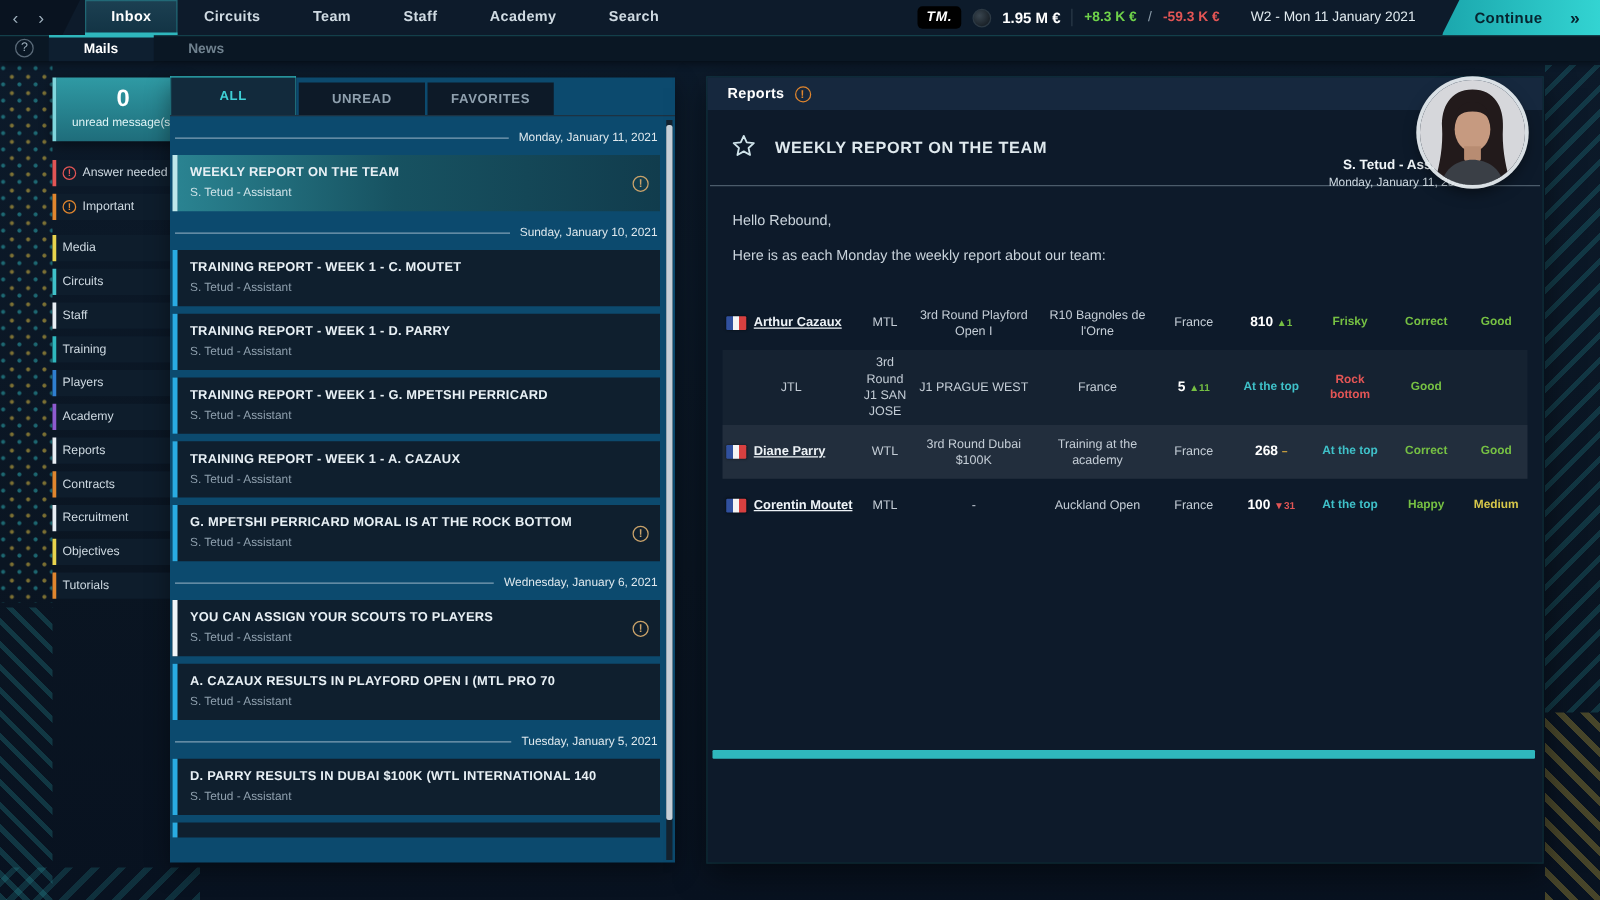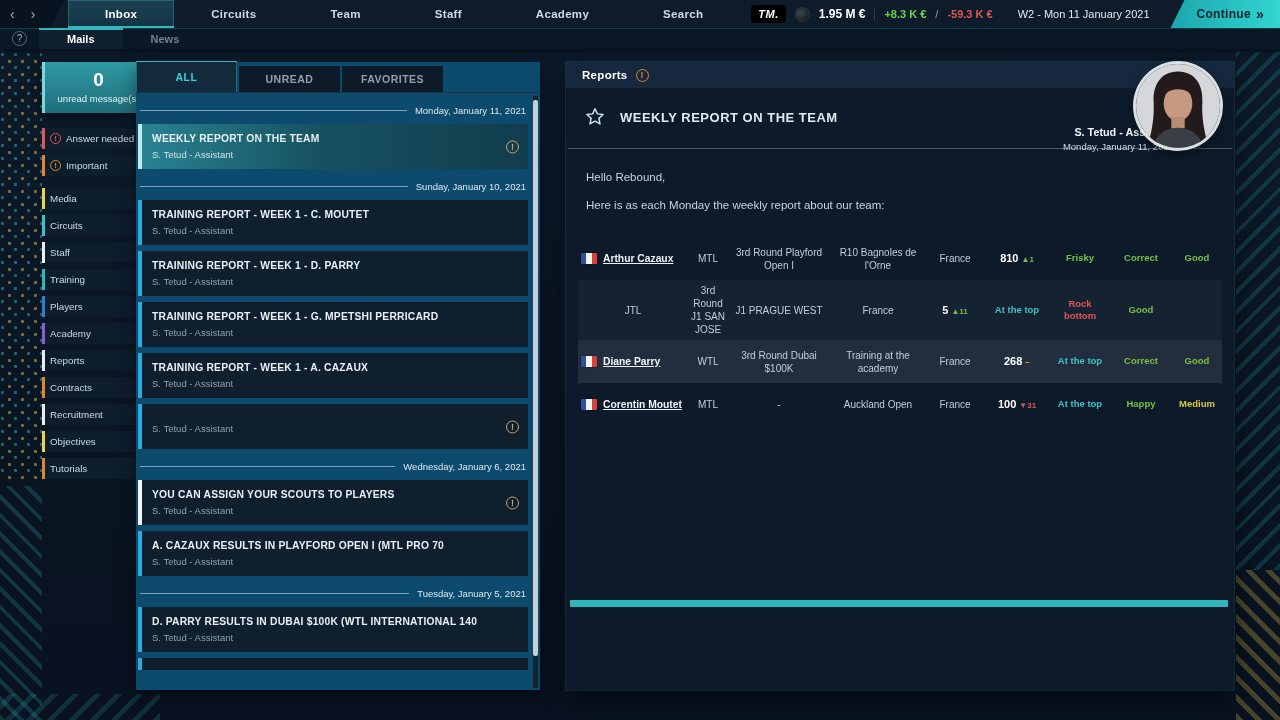--- a/index.html
+++ b/index.html
@@ -25,7 +25,7 @@
   .nav-arrows{display:flex;align-items:center;gap:16px;background:#091320;padding:0 14px 0 10px;clip-path:polygon(0 0,100% 0,78% 100%,0 100%);width:64px}
   .nav-arrow{color:#9fb0bd;font-size:14px;line-height:1;cursor:pointer}
   .top-tabs{display:flex;margin-left:4px}
-  .top-tab{padding:0 37px;display:flex;align-items:center;font-size:11.5px;font-weight:bold;color:#cfdae2;letter-spacing:.3px;cursor:pointer}
+  .top-tab{padding:0 21px;display:flex;align-items:center;font-size:11.5px;font-weight:bold;color:#cfdae2;letter-spacing:.3px;cursor:pointer}
   .top-tab.active{background:linear-gradient(180deg,#1c4052,#123344);color:#fff;box-shadow:inset 0 -2px 0 #2fb7bd,inset 0 0 0 1px rgba(47,183,189,.35)}
   .top-right{margin-left:auto;display:flex;align-items:center;gap:9px}
   .tm-logo{background:#000;color:#fff;font-weight:bold;font-style:italic;font-size:11px;padding:3px 7px;border-radius:4px;letter-spacing:.5px}

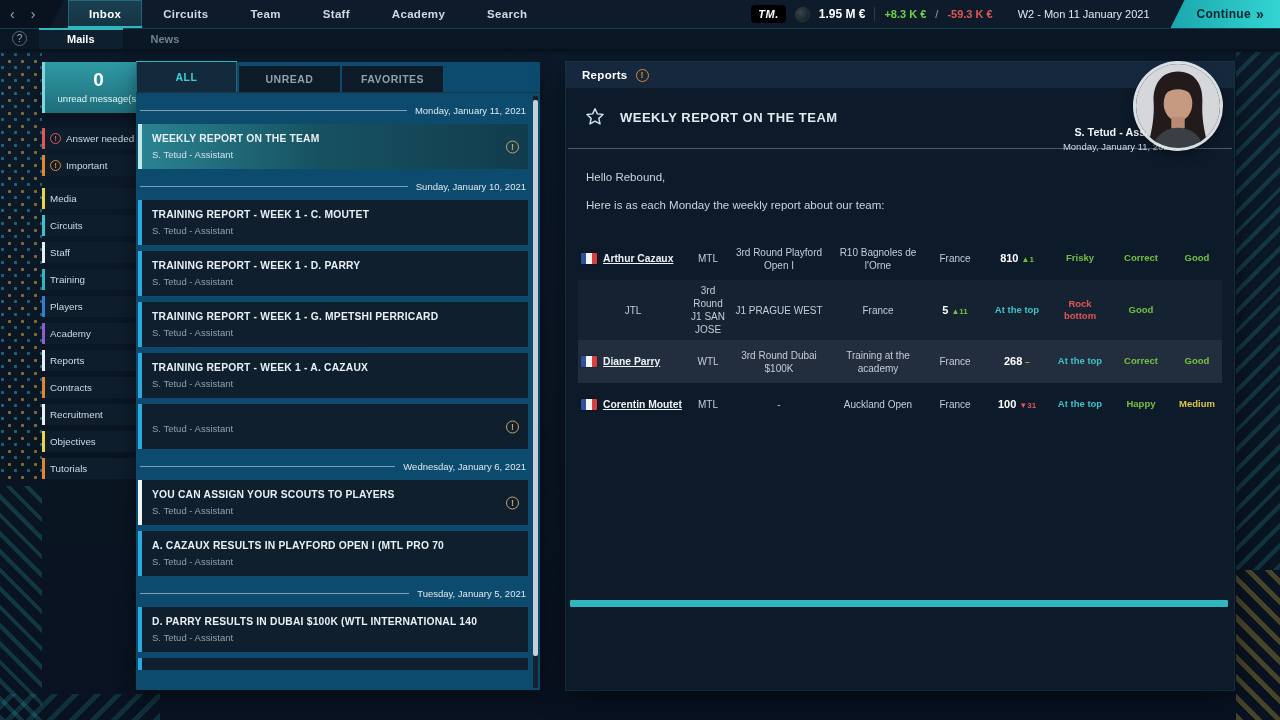--- a/index.html
+++ b/index.html
@@ -36,7 +36,7 @@
   .slash{color:#8fa0ae;font-size:11px}
   .loss{font-size:11px;color:#e25555;font-weight:bold}
   .topdate{font-size:11px;color:#dfe9ee;margin:0 12px 0 16px}
-  .continue-btn{border:0;height:28px;display:flex;align-items:center;gap:5px;padding:0 16px 0 26px;
+  .continue-btn{border:0;height:28px;display:flex;align-items:center;gap:22px;padding:0 16px 0 26px;
     background:linear-gradient(90deg,#1ba7ad,#33d4d2);color:#06242f;font-weight:bold;font-size:12px;
     font-family:inherit;clip-path:polygon(14px 0,100% 0,100% 100%,0 100%);cursor:pointer;letter-spacing:.3px}
   .continue-btn .chev{font-size:14px}

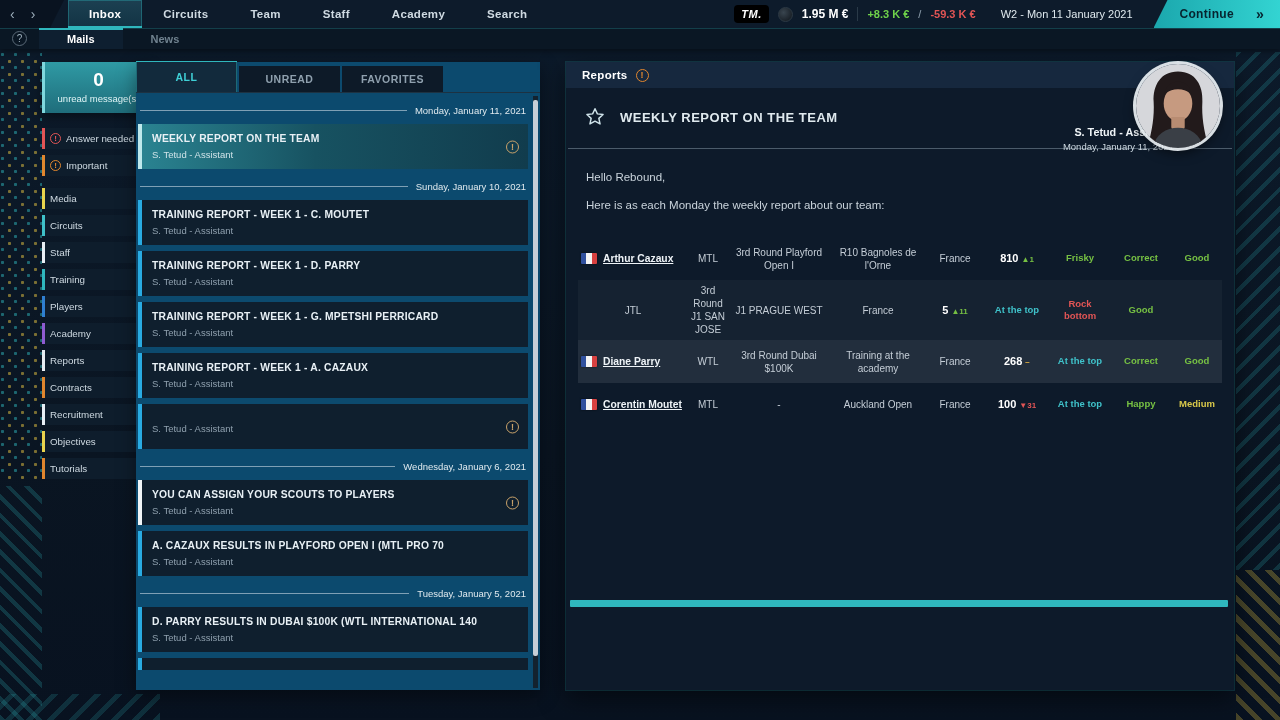--- a/index.html
+++ b/index.html
@@ -250,6 +250,7 @@
       </div>
       <div class="mail-item" style="border-left-color: rgb(41, 171, 226);">
         <div class="mail-text">
+          <div class="mail-title">G. MPETSHI PERRICARD MORAL IS AT THE ROCK BOTTOM</div>
           <div class="mail-sender">S. Tetud - Assistant</div>
         </div>
         <span class="imp-icon">!</span>

